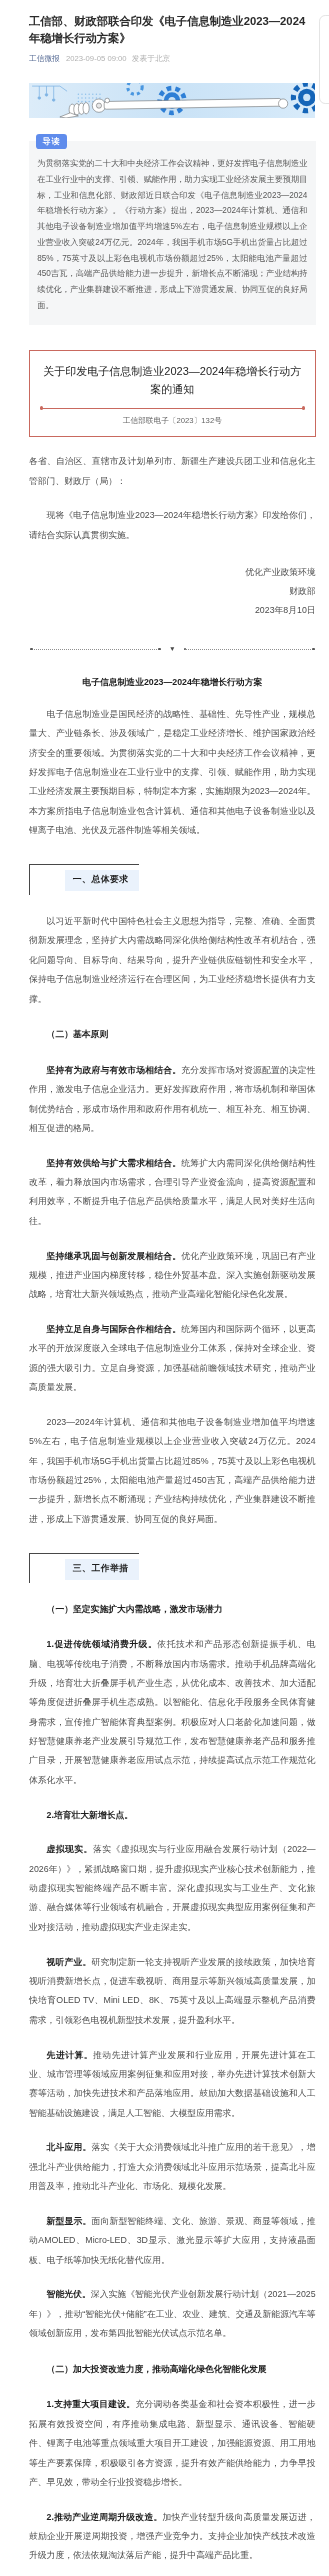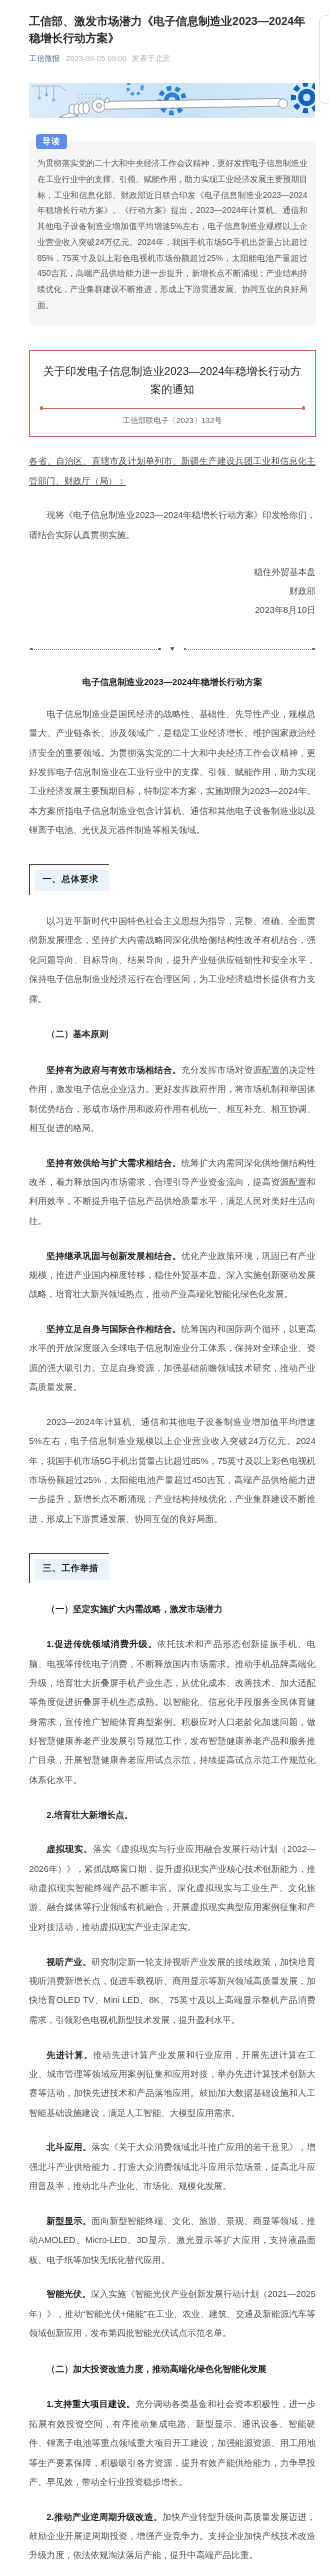--- a/index.html
+++ b/index.html
@@ -69,7 +69,7 @@
 
   <div class="float-card"></div>
 
-  <h1 class="title">工信部、激发市场潜力《电子信息制造业2023—2024年稳增长行动方案》</h1>
+  <h1 class="title">工信部、财政部联合印发《电子信息制造业2023—2024年稳增长行动方案》</h1>
 
   <div class="byline">
     <a class="src">工信微报</a><span class="dt">2023-09-05 09:00</span><span class="loc">发表于北京</span>

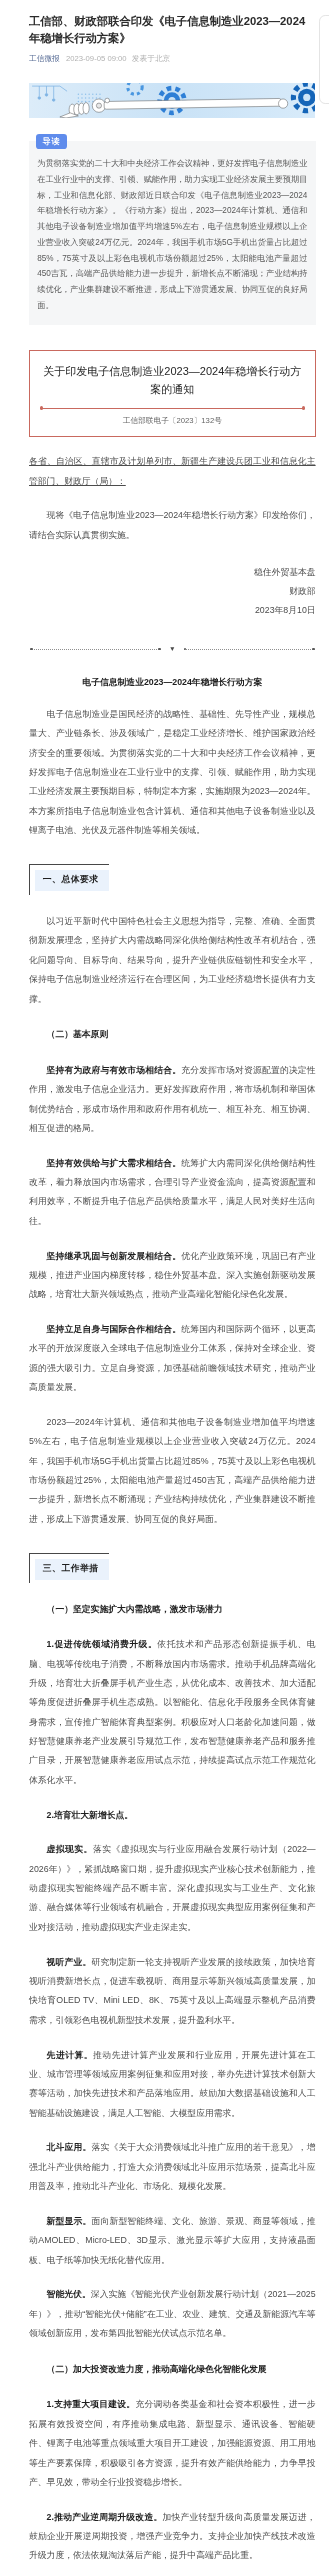--- a/index.html
+++ b/index.html
@@ -42,7 +42,7 @@
   .para { font-size:8.8px; line-height:2.2; color:#4c4c4c; text-align:justify;
           text-indent:2em; margin:15.5px 0; }
   .para strong { color:#1f1f1f; }
-  .para.noindent { text-indent:0;text-decoration:underline; }
+  .para.noindent { text-indent:0; }
   .para.right { text-align:right; text-indent:0; margin:0; }
   .para.first-right { margin-top:17.5px; }
   .doc-title { text-align:center; font-size:8.8px; font-weight:700; color:#1f1f1f; margin:21.6px 0 4.1px; }

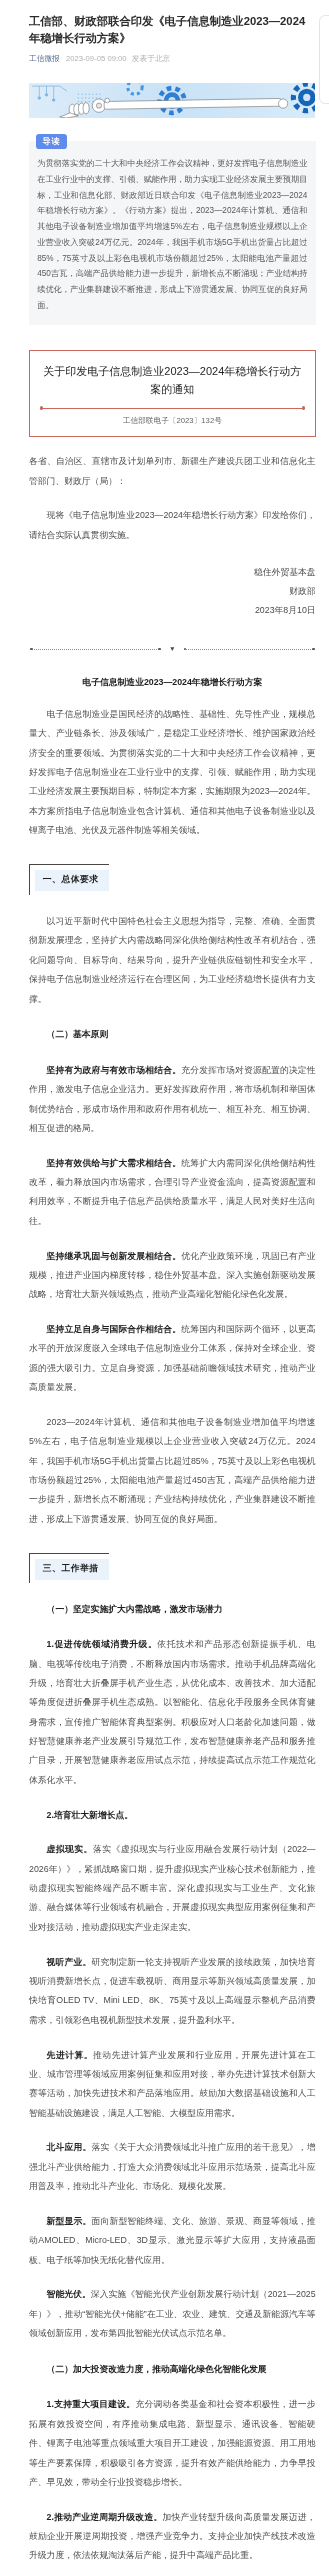--- a/index.html
+++ b/index.html
@@ -157,7 +157,7 @@
   <div class="blocks">
       <p class="para noindent">各省、自治区、直辖市及计划单列市、新疆生产建设兵团工业和信息化主管部门、财政厅（局）：</p>
       <p class="para">现将《电子信息制造业2023—2024年稳增长行动方案》印发给你们，请结合实际认真贯彻实施。</p>
-      <p class="para right first-right">稳住外贸基本盘</p>
+      <p class="para right first-right">优化产业政策环境</p>
       <p class="para right">财政部</p>
       <p class="para right">2023年8月10日</p>
       <div class="divider">

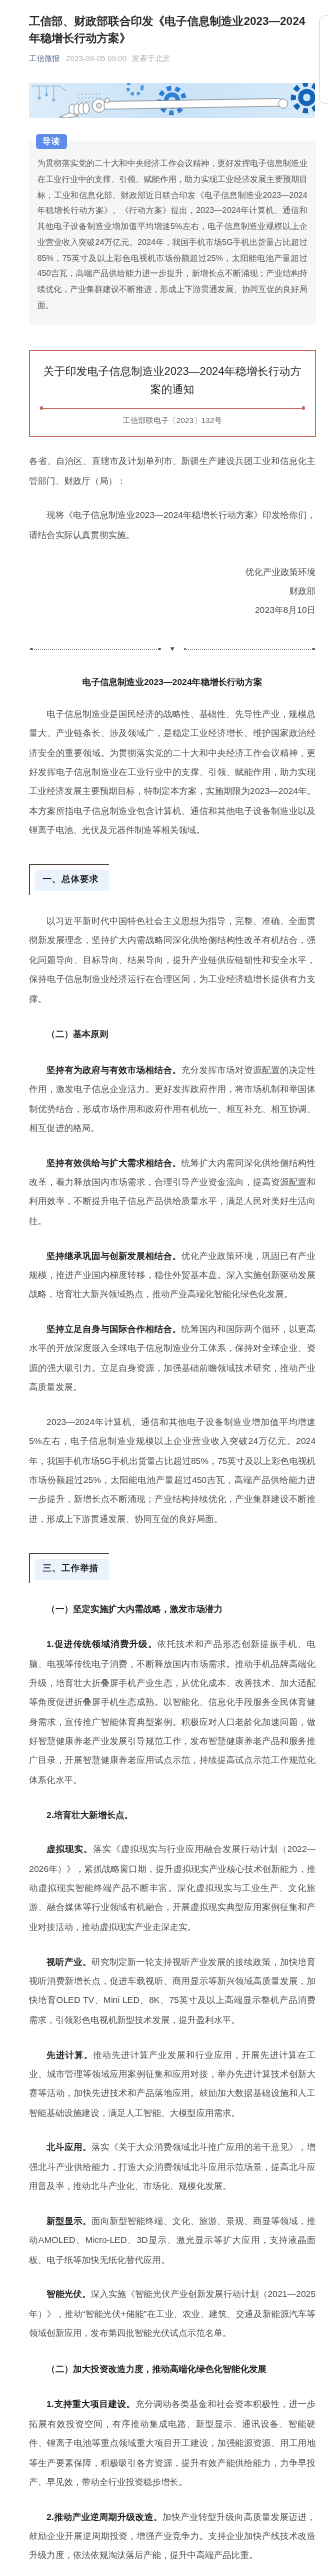--- a/index.html
+++ b/index.html
@@ -52,7 +52,7 @@
   .sec { display:inline-block; border-left:0.8px solid #474747; border-top:0.8px solid #474747;
          padding:4.6px 0 3.6px 4.6px; }
   .sec-badge { display:inline-block; background:#eaf2fc; color:#1f1f1f;
-               font-size:8.8px; font-weight:700; padding:4.6px 10.3px 4.6px 8.2px; letter-spacing:0.5px; }
+               font-size:8.8px; font-weight:700; padding:4.6px 10.3px 4.6px 8.2px; letter-spacing:0.5px;margin-left:30px; }
 
   
   .divider { display:flex; align-items:center; margin:25px 1px; }

